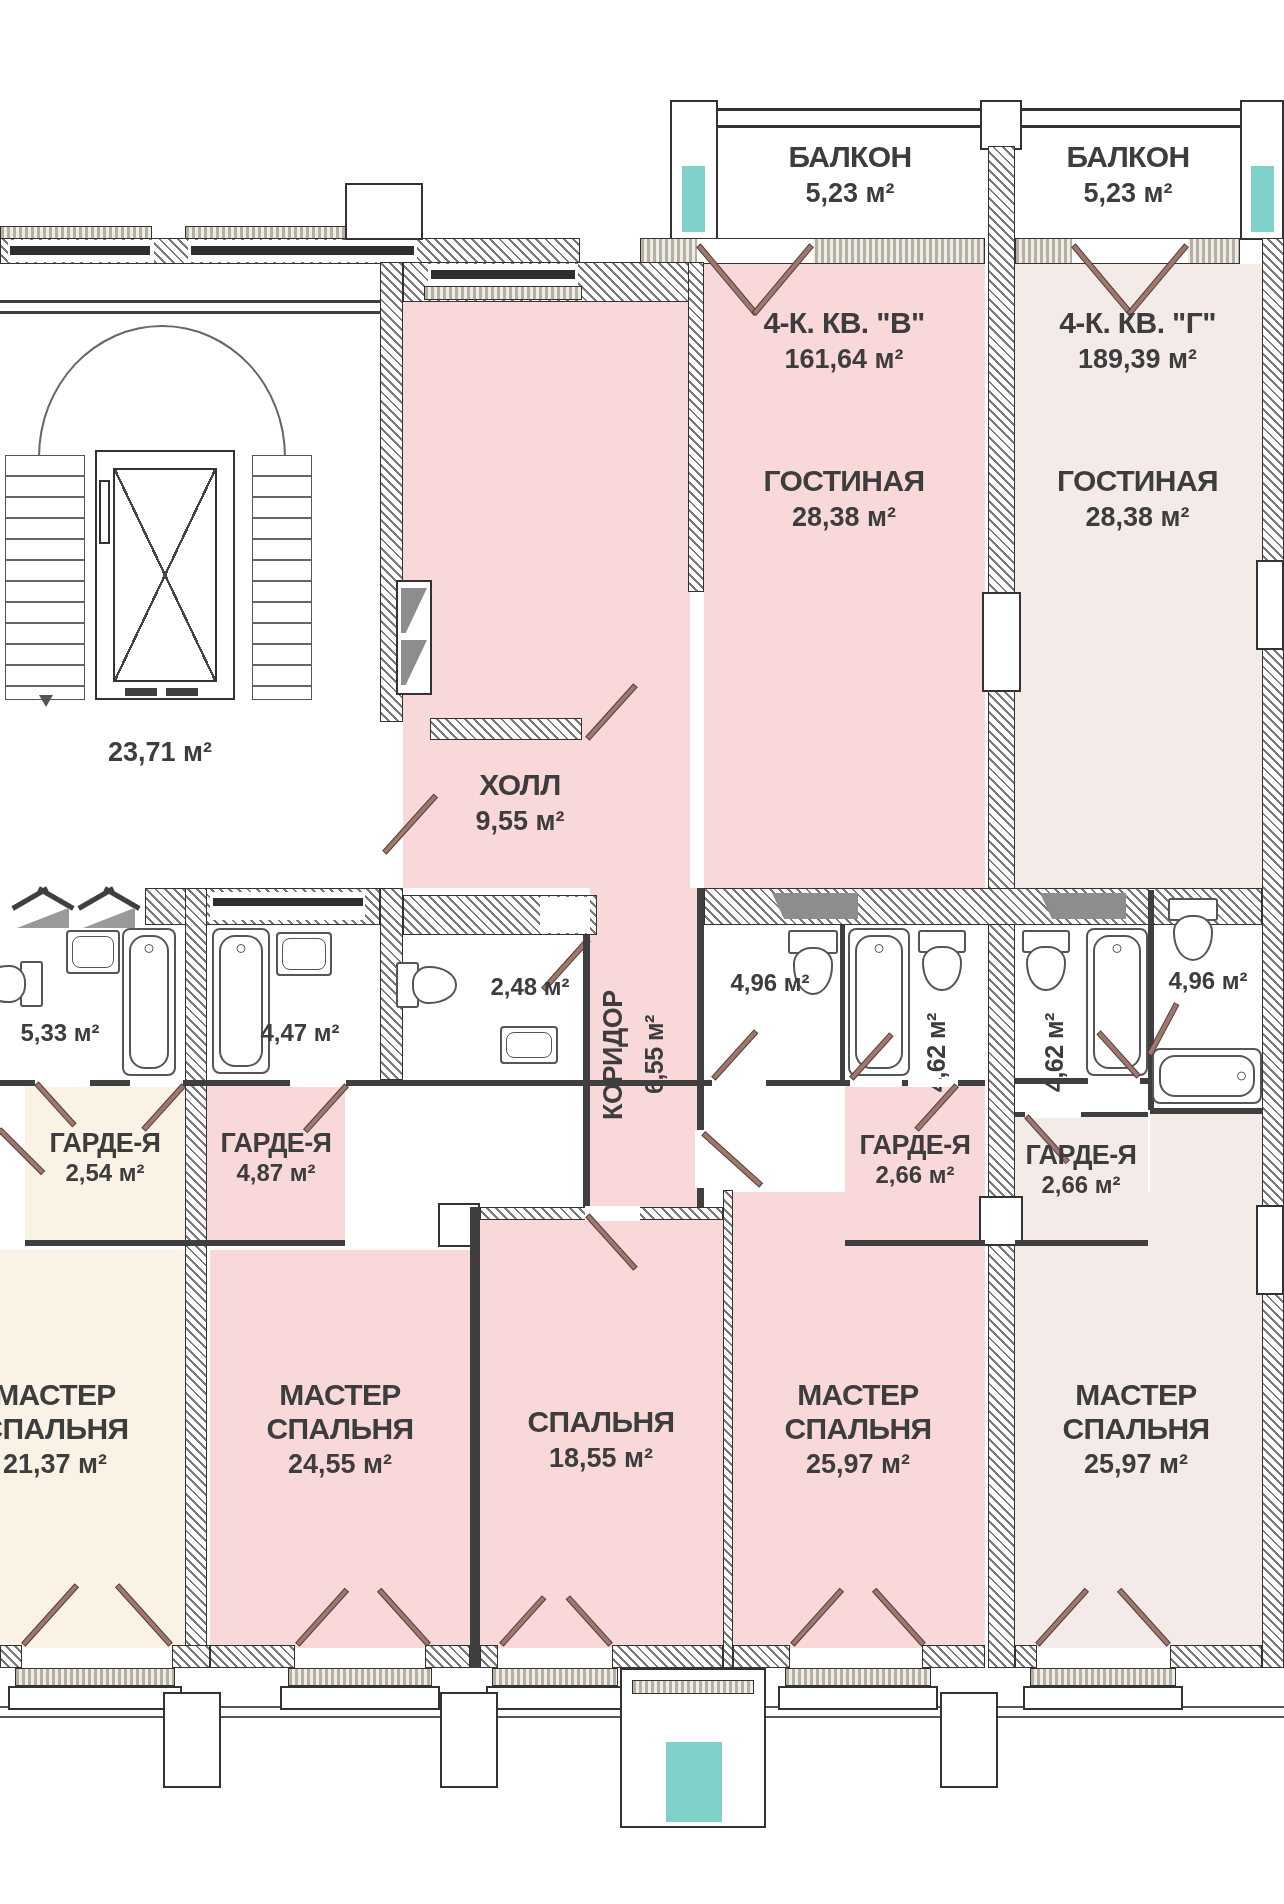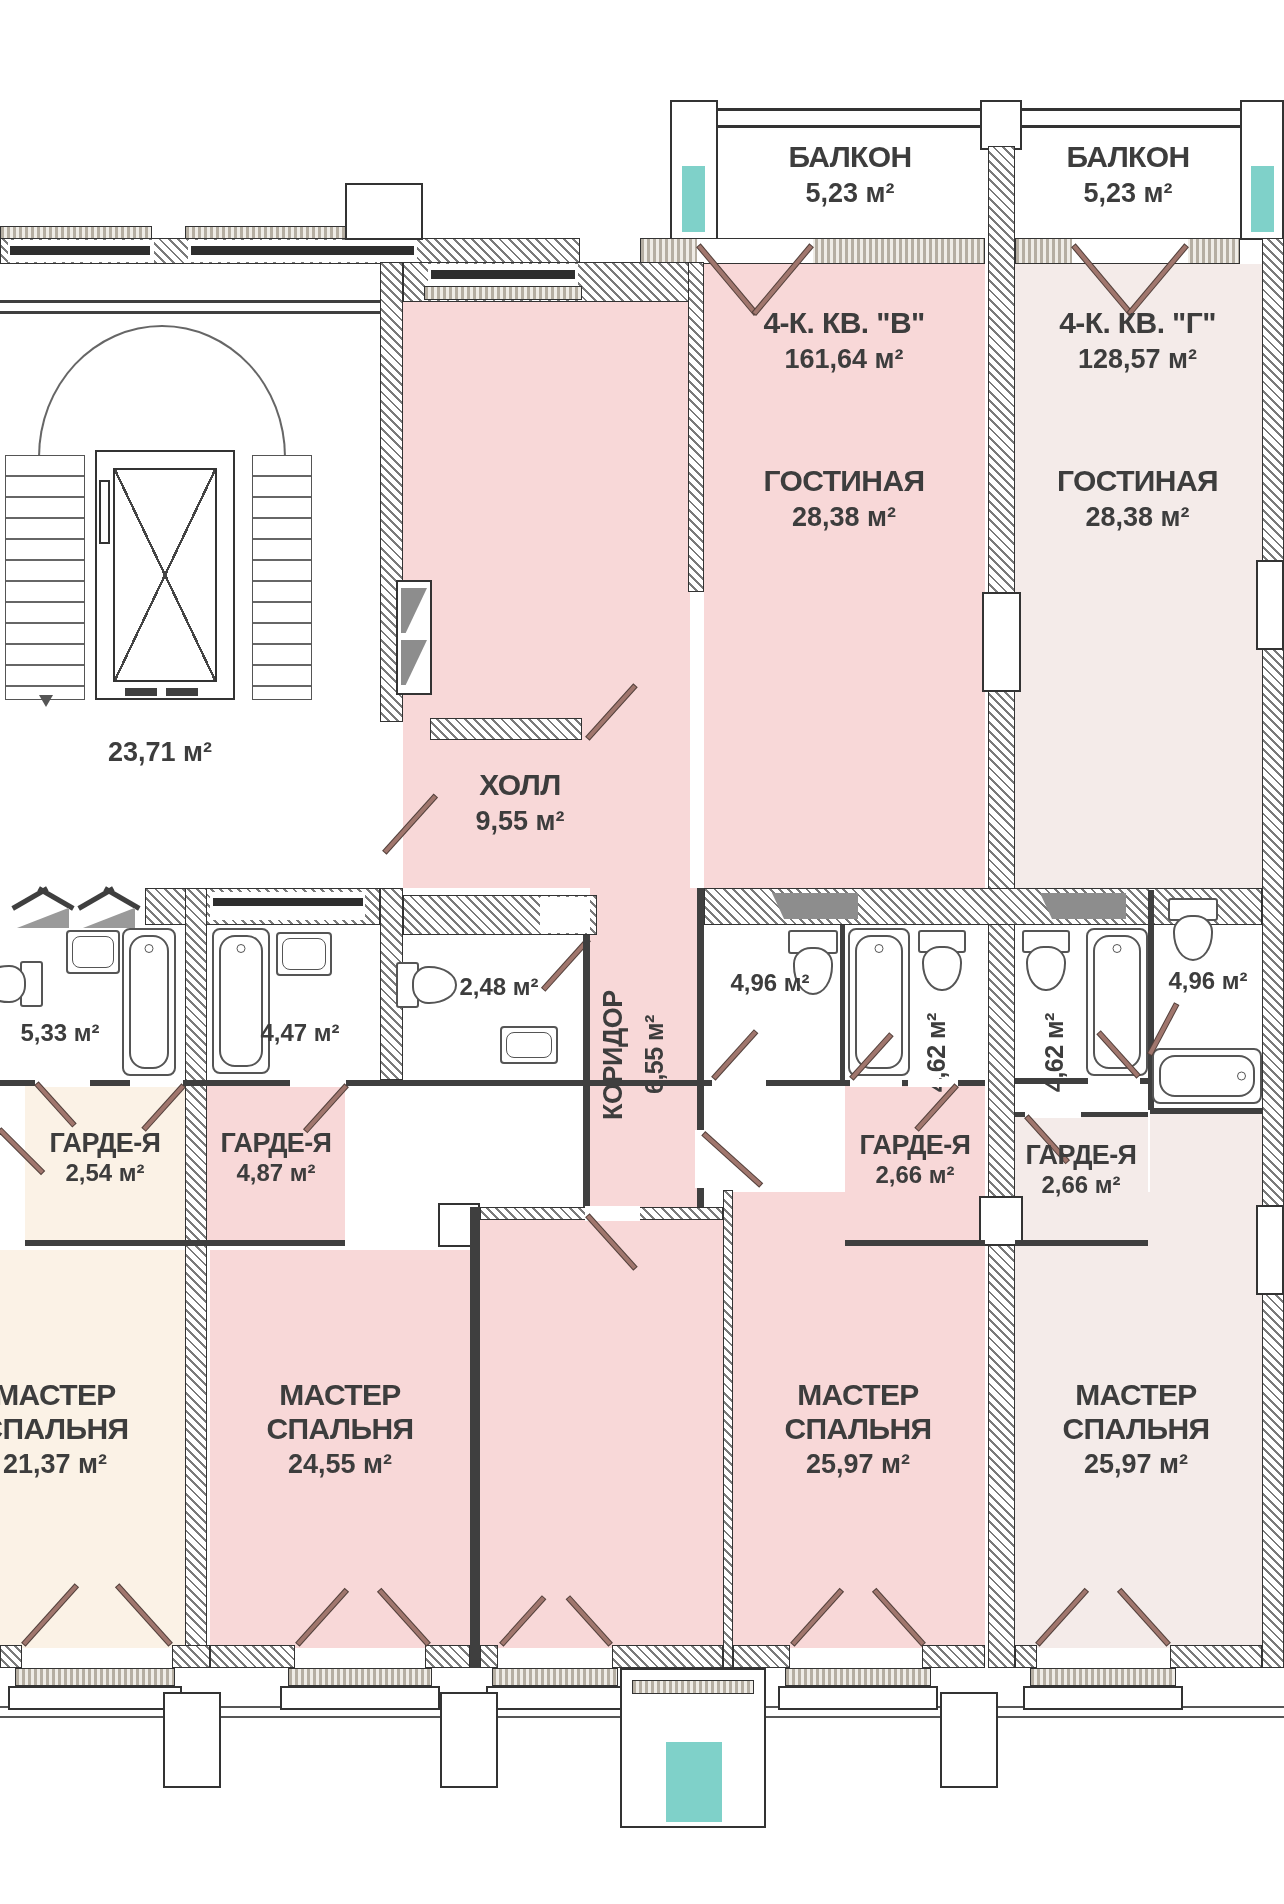--- a/index.html
+++ b/index.html
@@ -147,7 +147,7 @@
 
   <div class="lbl big" style="left:1030px;top:306px;width:215px">
     <div class="rn">4-К. КВ. "Г"</div>
-    <div class="ra">128,57 м²</div>
+    <div class="ra">189,39 м²</div>
   </div>
   <div class="lbl" style="left:1030px;top:464px;width:215px">
     <div class="rn">ГОСТИНАЯ</div>

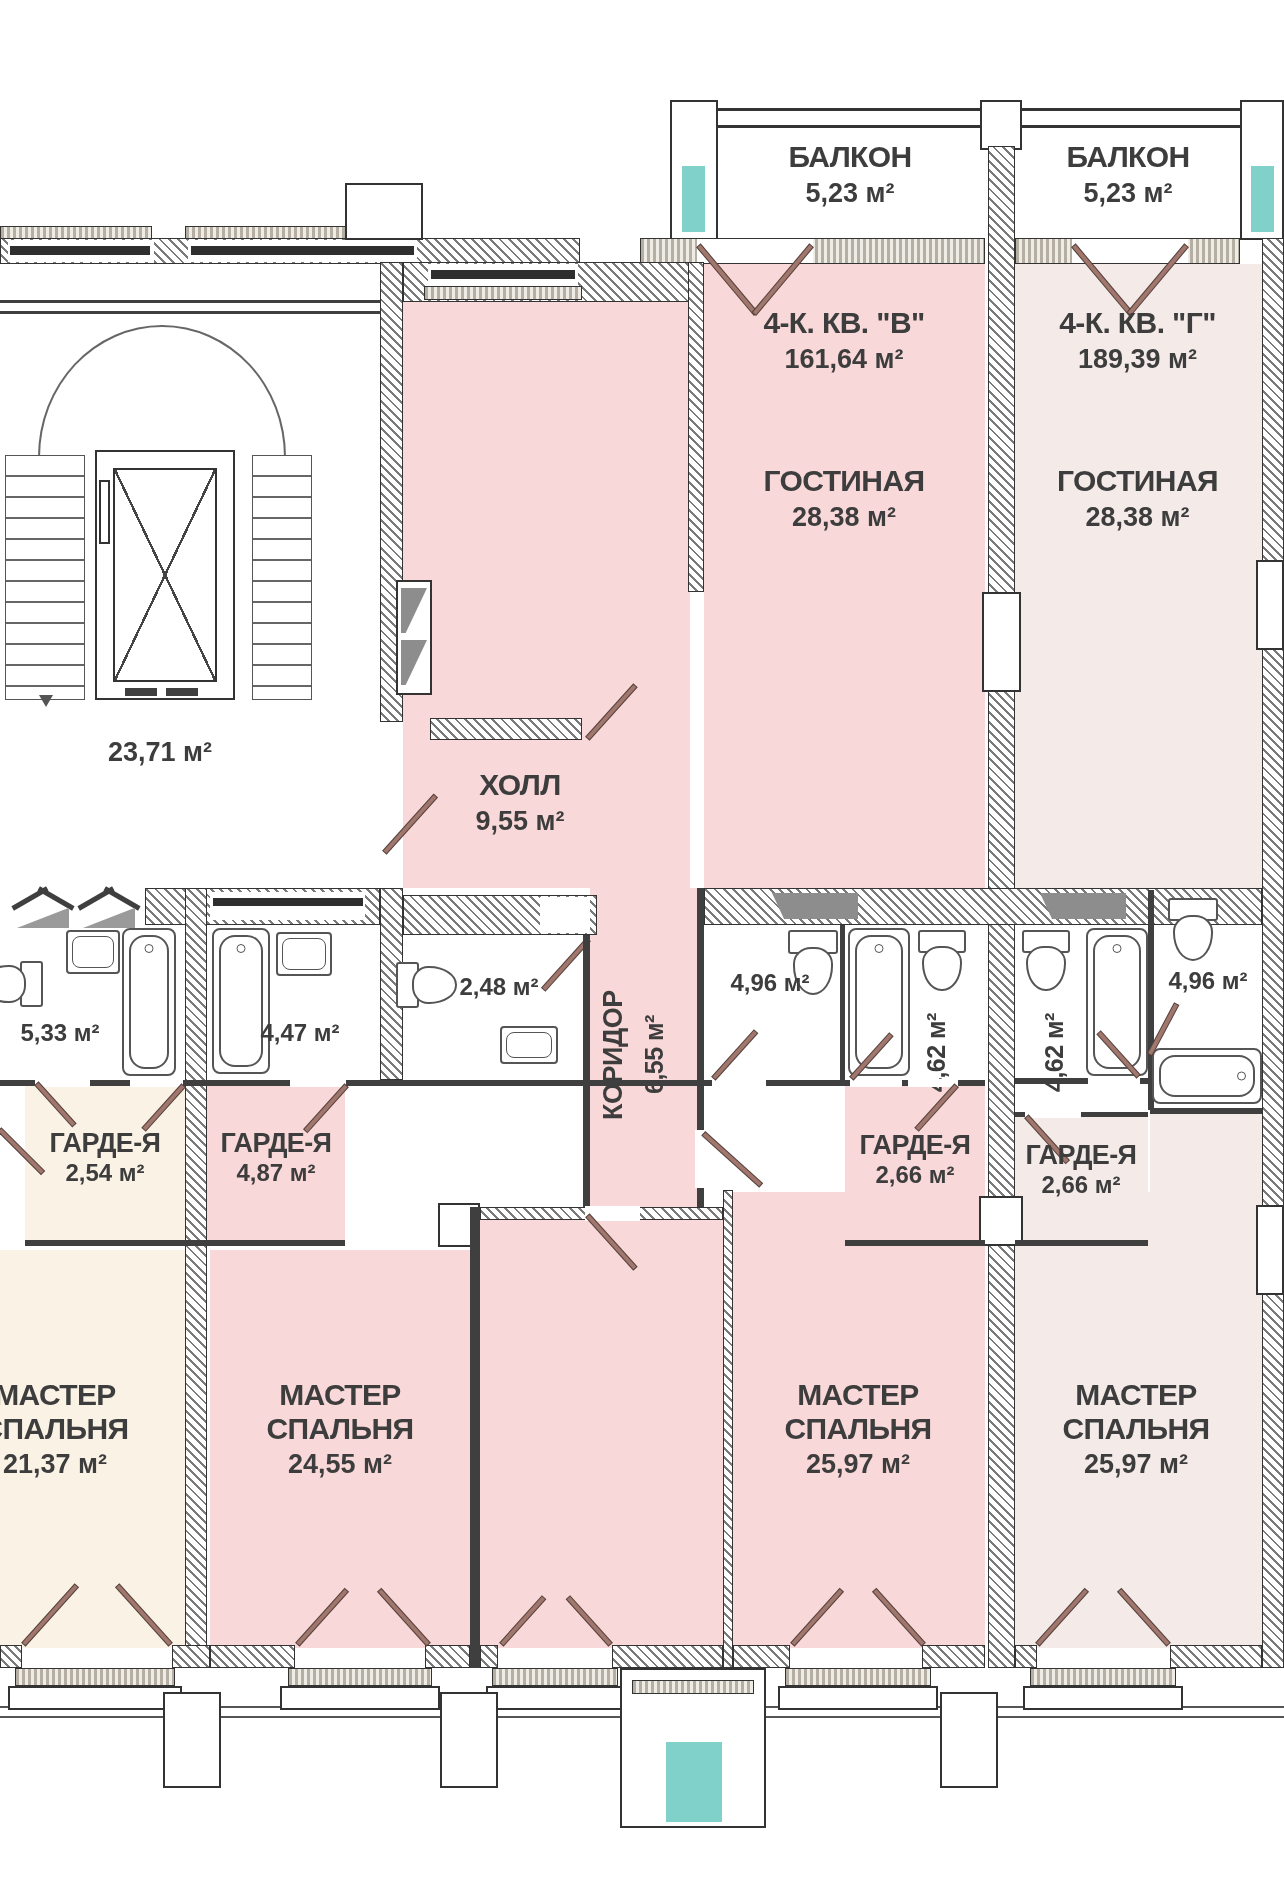--- a/index.html
+++ b/index.html
@@ -217,7 +217,7 @@
   <div class="sink" style="left:500px;top:1026px;width:58px;height:38px">
       <i></i>
     </div>
-  <div class="lbl s" style="left:429px;top:972px;width:140px">
+  <div class="lbl s" style="left:460px;top:972px;width:140px">
     <div class="ra">2,48 м²</div>
   </div>
 

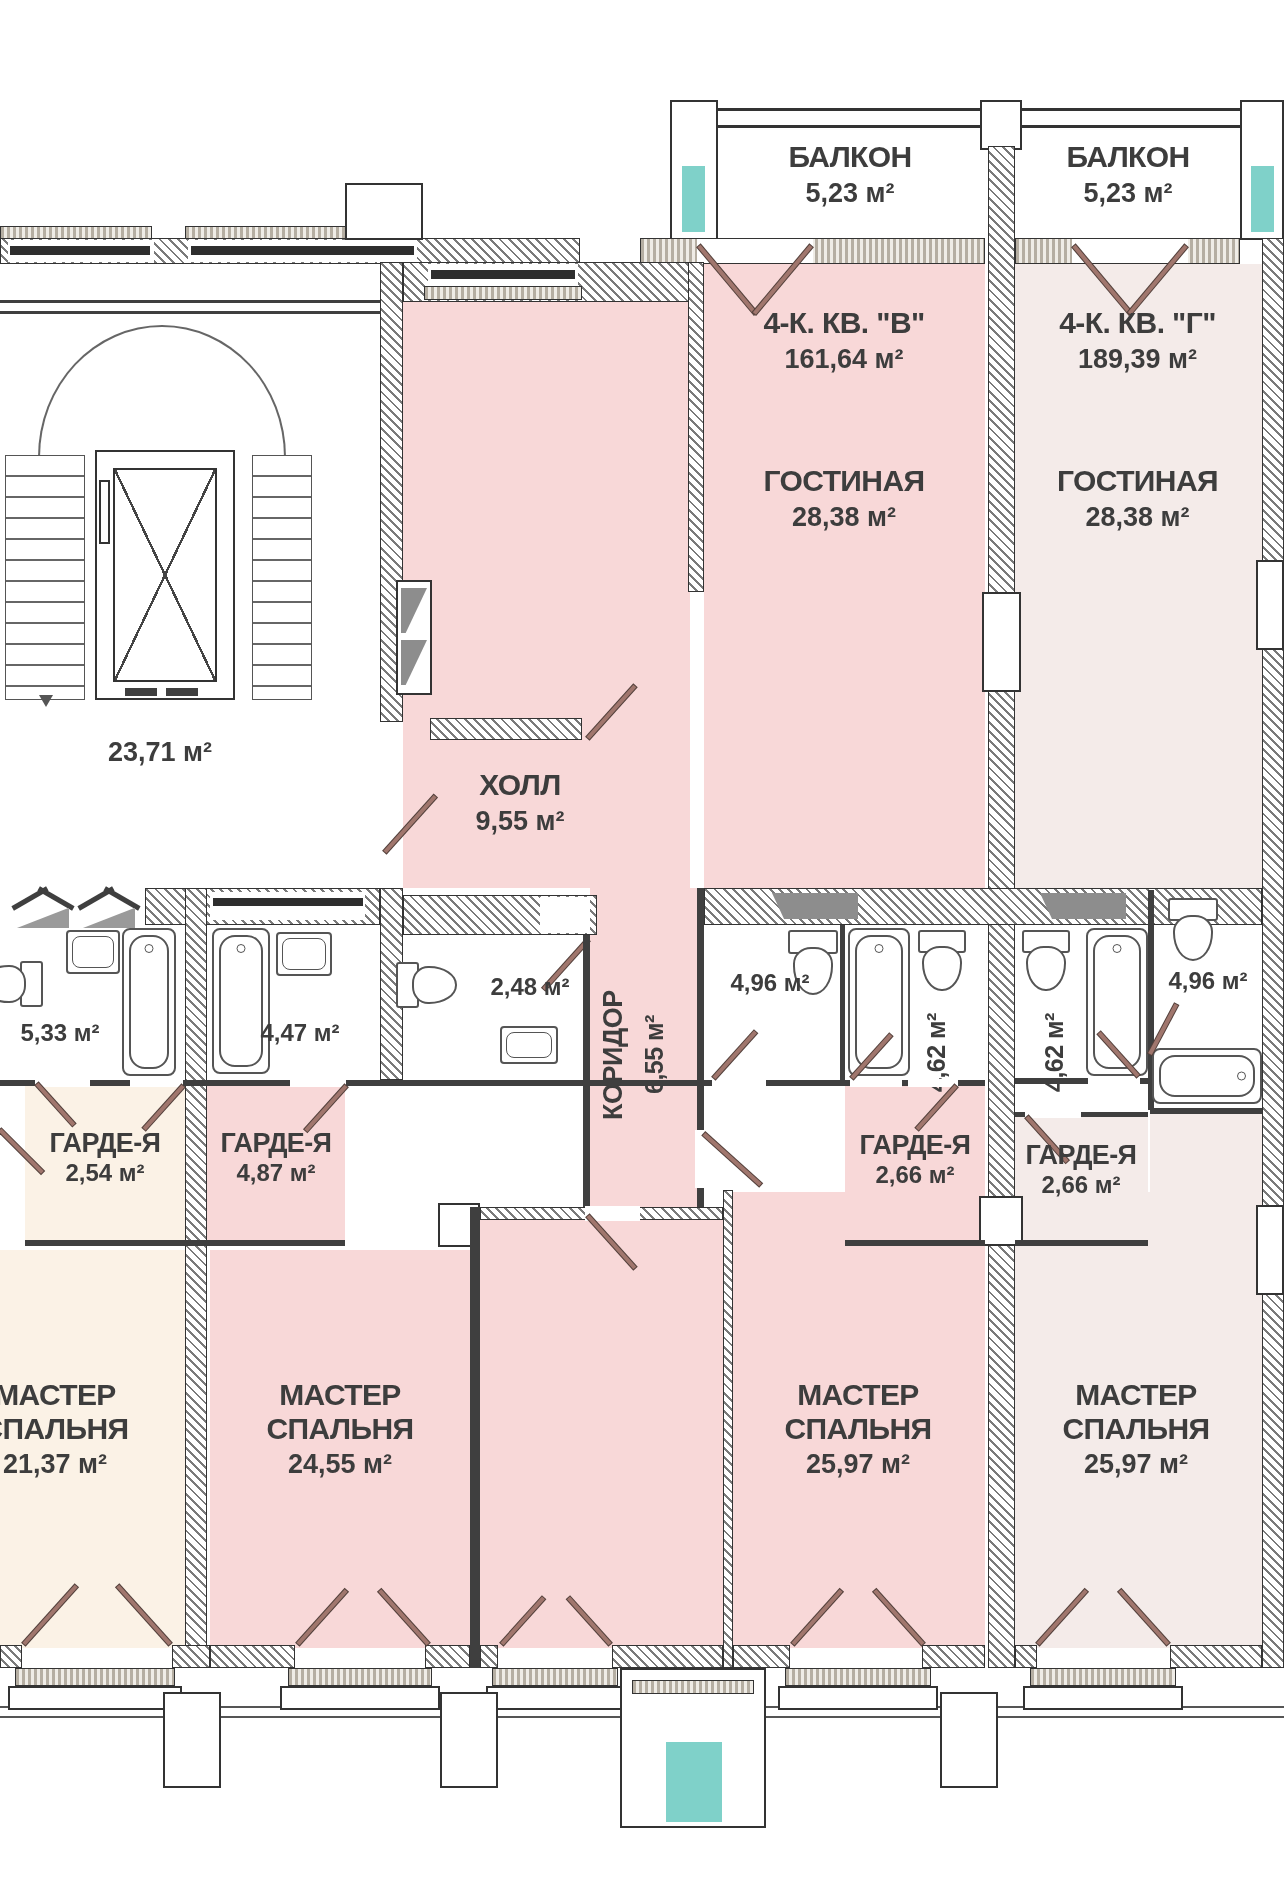--- a/index.html
+++ b/index.html
@@ -329,6 +329,10 @@
     <div class="rn">МАСТЕР СПАЛЬНЯ</div>
     <div class="ra">24,55 м²</div>
   </div>
+  <div class="lbl" style="left:501px;top:1405px;width:200px">
+    <div class="rn">СПАЛЬНЯ</div>
+    <div class="ra">18,55 м²</div>
+  </div>
   <div class="lbl" style="left:768px;top:1378px;width:180px">
     <div class="rn">МАСТЕР СПАЛЬНЯ</div>
     <div class="ra">25,97 м²</div>

